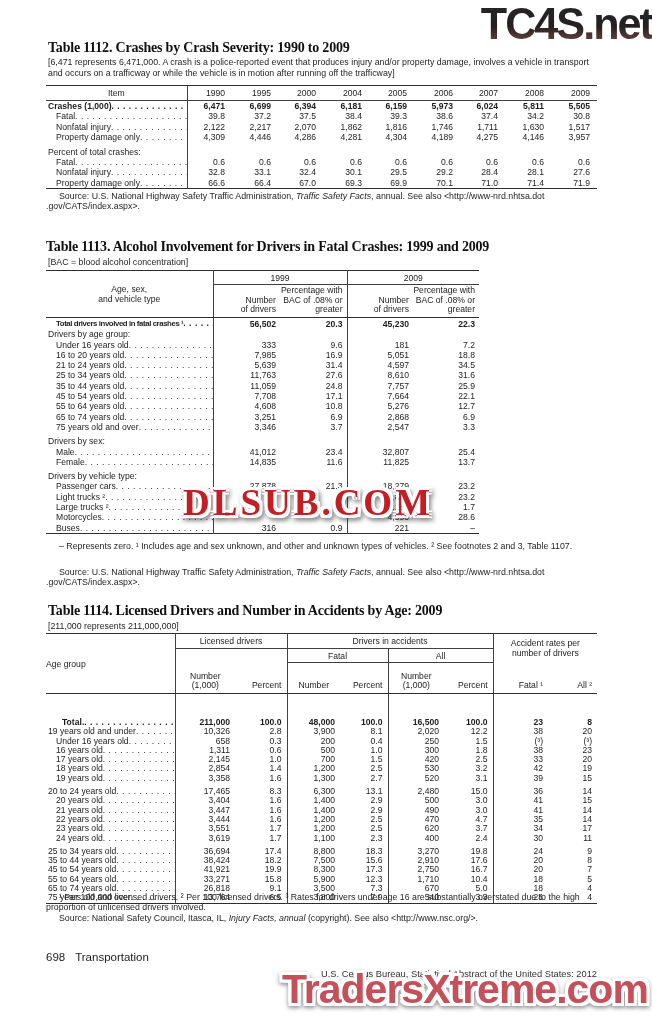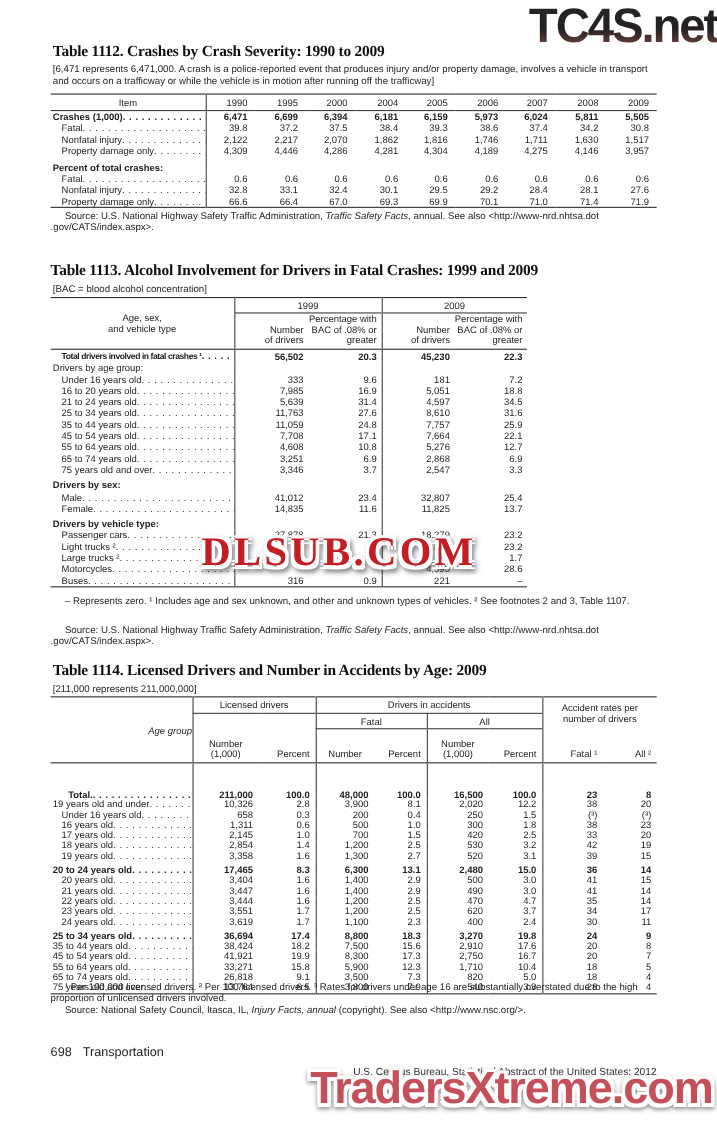--- a/index.html
+++ b/index.html
@@ -29,7 +29,7 @@
   .leader::after { content:" . . . . . . . . . . . . . . . . . . . . . . . . . . . . . . . . . . . . . . . . . . . . ."; letter-spacing:0.5px; }
   tr.sec .leader::after { content:""; }
   tr.b td { font-weight:bold; }
-  tr.gap td { padding-top:4px;font-weight:bold; }
+  tr.gap td { padding-top:4px; }
   .ind0 .txt { padding-left:2px; }
   .ind1 .txt { padding-left:10px; }
   .ind2 .txt { padding-left:16px;margin-top:24px; }

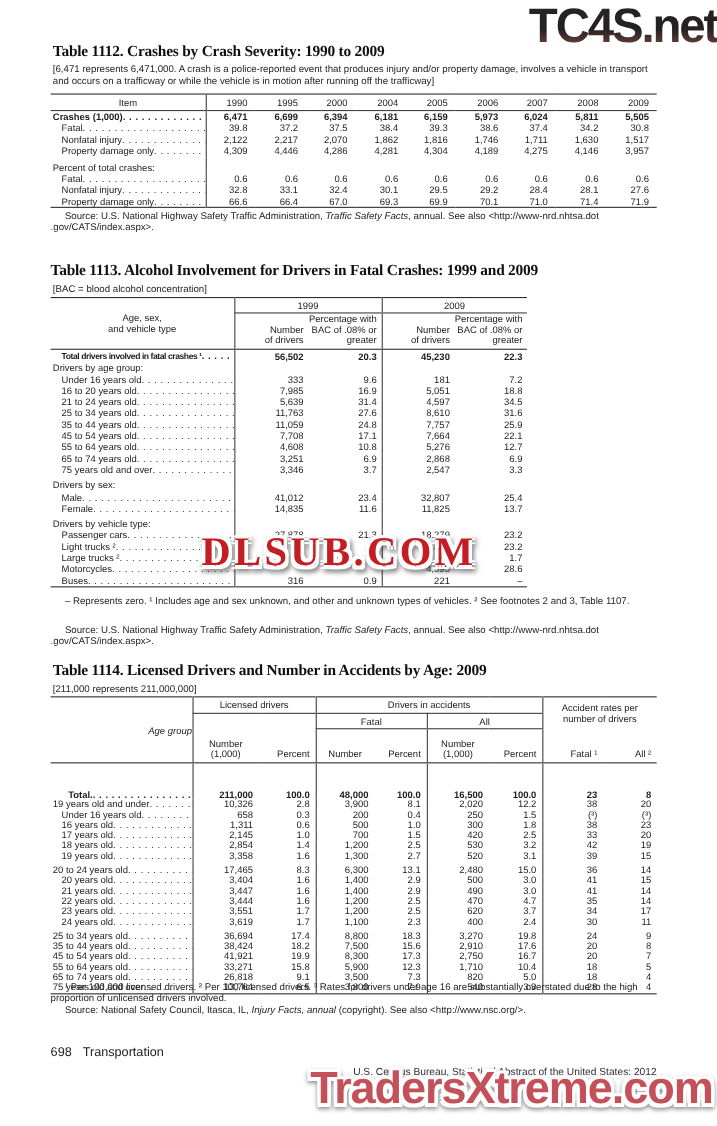--- a/index.html
+++ b/index.html
@@ -55,7 +55,7 @@
   #t1114 tr.hA th { height:15px; vertical-align:middle; }
   #t1114 tr.hB th { height:14px; vertical-align:middle; }
   #t1114 tr.hC th { height:31px; vertical-align:bottom; line-height:9.6px; padding-bottom:2px; }
-  #t1114 th.agegrp { text-align:right; vertical-align:middle;font-style:italic; }
+  #t1114 th.agegrp { text-align:left; vertical-align:middle; }
   #t1114 th.rates  { text-align:center; vertical-align:middle; line-height:10px; }
   #t1114 .numr { text-align:right; padding-right:5px; }
   #t1114 td { line-height:9.3px; }

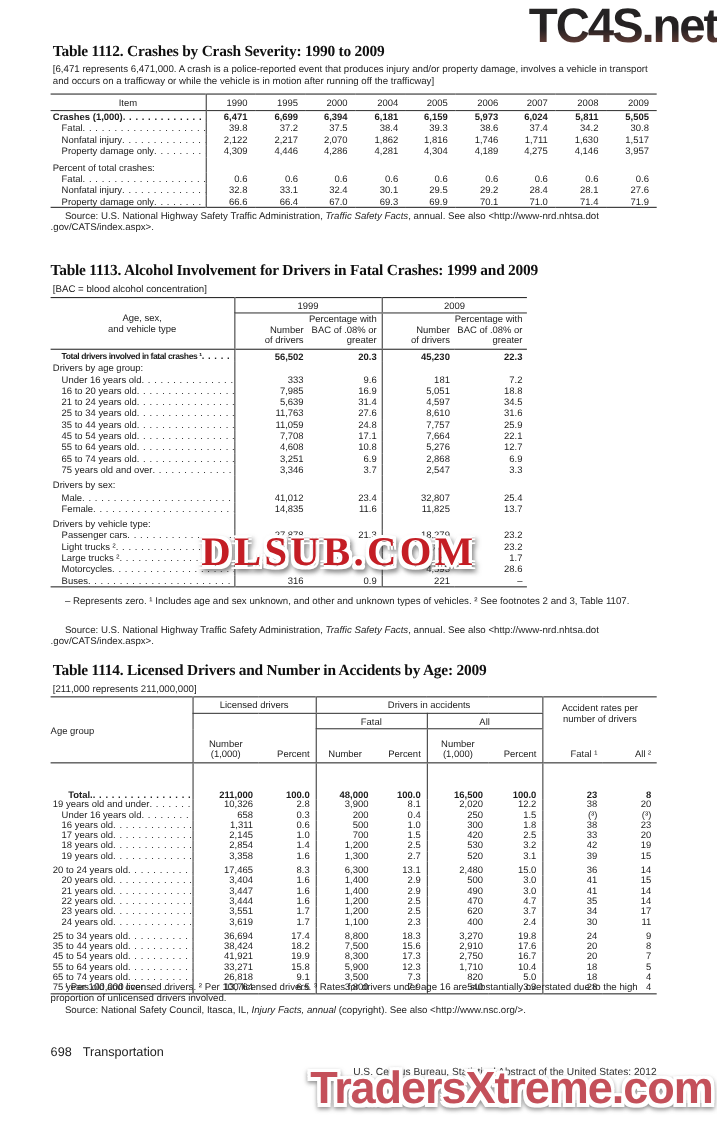--- a/index.html
+++ b/index.html
@@ -925,7 +925,7 @@
         <td class="num">9.1</td>
         <td class="num vl">3,500</td>
         <td class="num">7.3</td>
-        <td class="num vl">820</td>
+        <td class="num vl">670</td>
         <td class="num">5.0</td>
         <td class="num vl">18</td>
         <td class="num">4</td>

